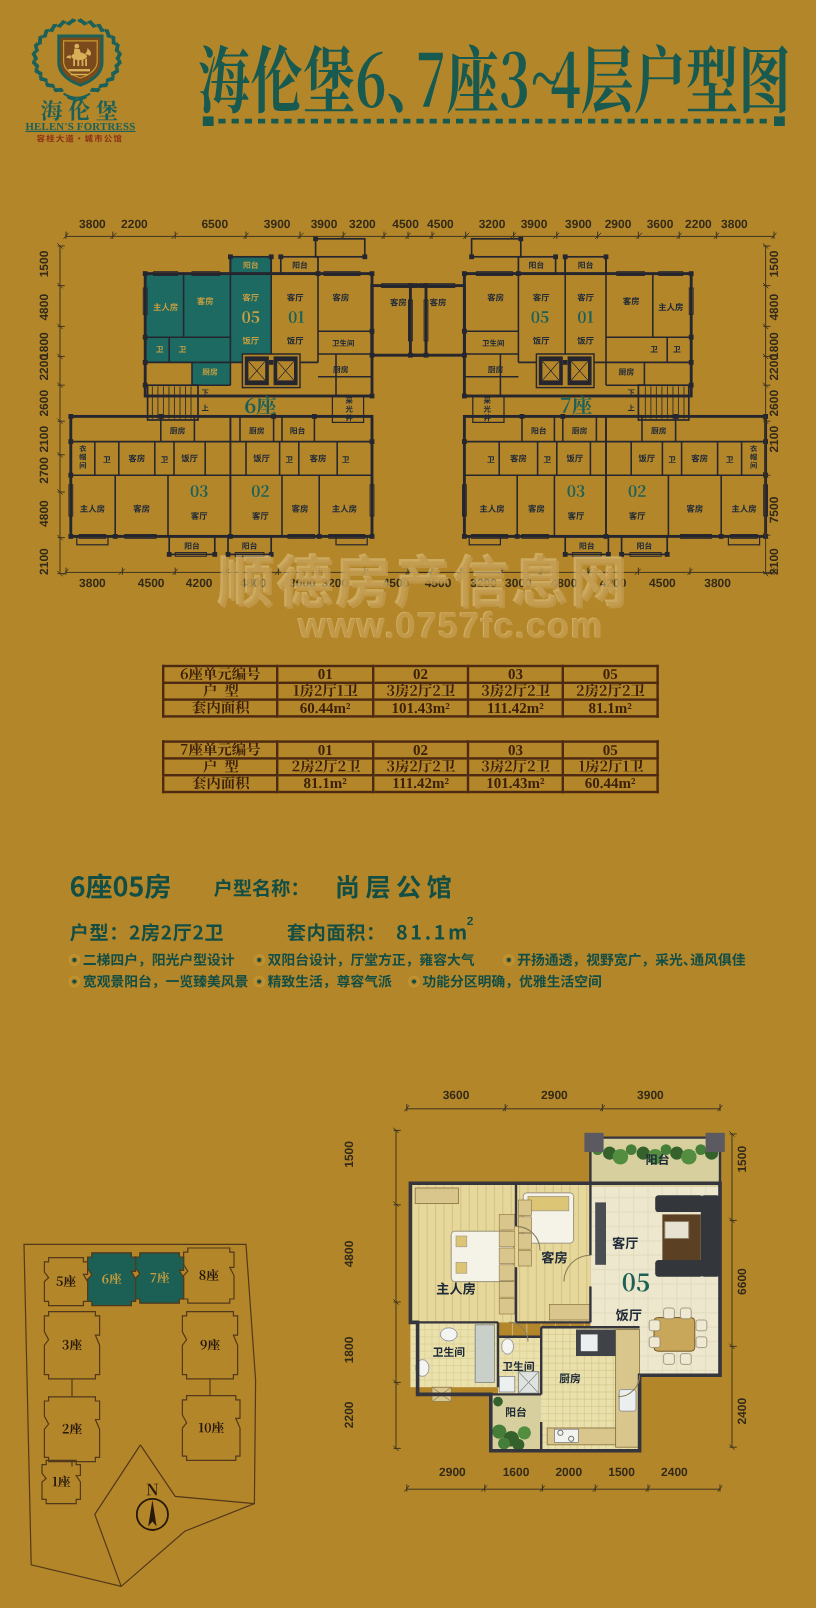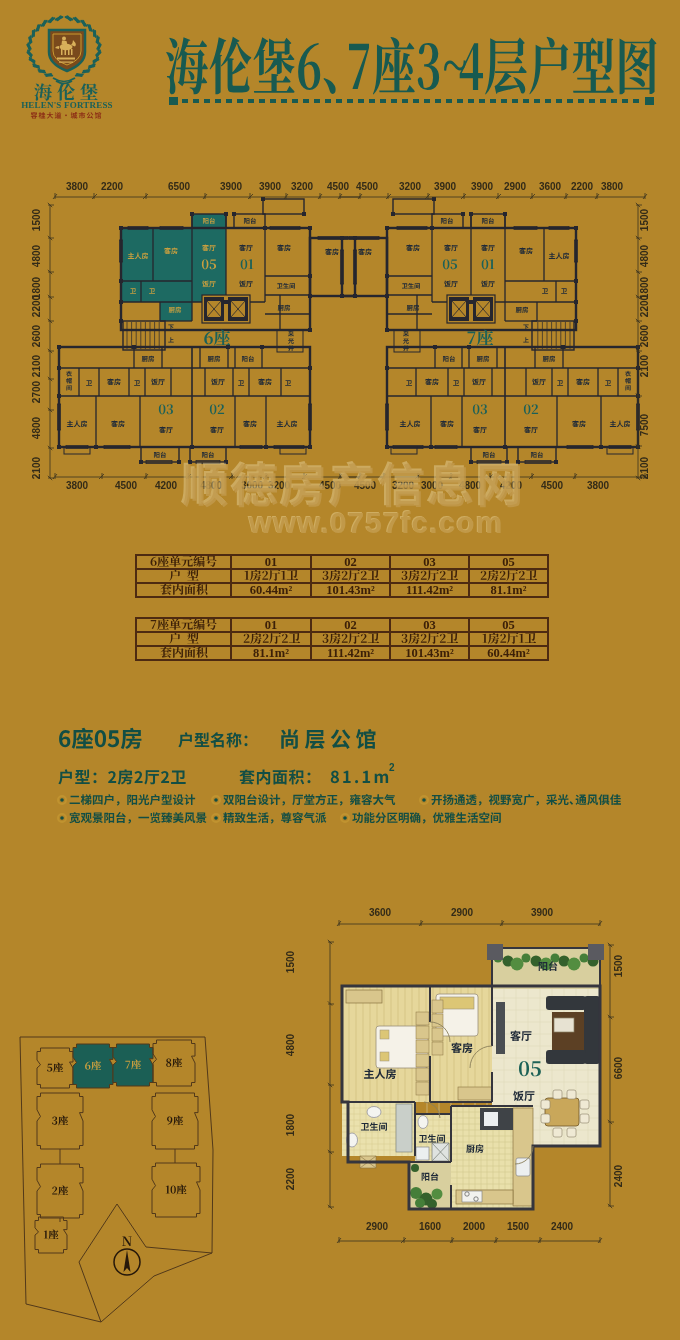--- a/index.html
+++ b/index.html
@@ -218,7 +218,7 @@
       <use href="#g2" transform="translate(79.8 99.0) scale(0.0740 -0.0740)"></use>
     </g>
   </svg>
-<div class="abs" style="left:0px;top:100px;width:134px;text-align:center;font-family:'Liberation Serif',serif;font-weight:bold;font-size:9px;color:#1b6159;letter-spacing:0.2px;">HELEN'S FORTRESS</div>
+<div class="abs" style="left:0px;top:100px;width:134px;text-align:center;font-family:'Liberation Serif',serif;font-weight:bold;font-size:9px;color:#1b6159;letter-spacing:0.2px;text-decoration:underline;">HELEN'S FORTRESS</div>
 <svg class="abs" style="left:0;top:108px" width="240" height="16" viewBox="0 0 240 16">
     <g fill="#8d2f16">
       <use href="#g3" transform="translate(30.5 10.0) scale(0.0280 -0.0280)"></use>

